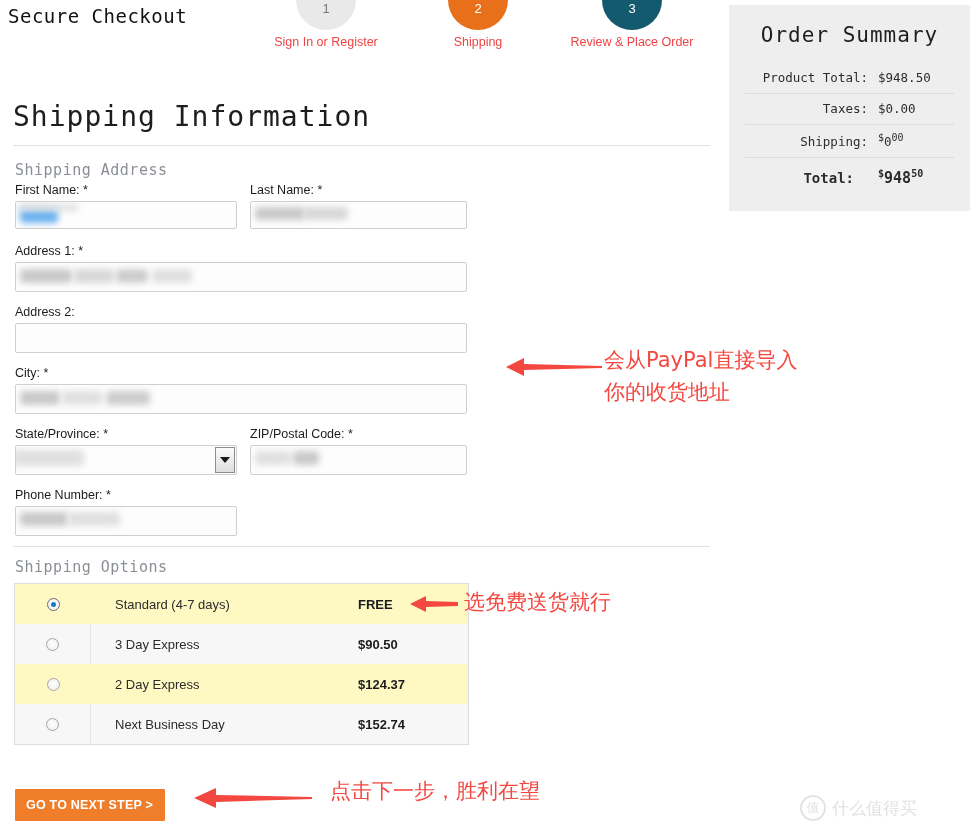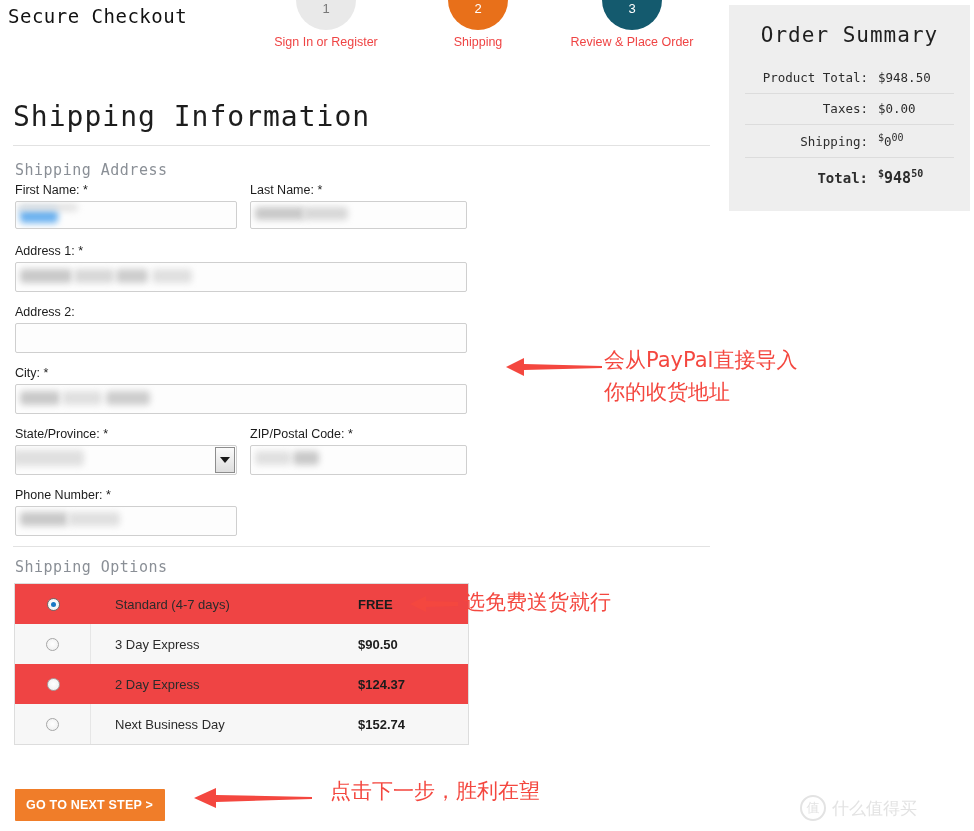--- a/index.html
+++ b/index.html
@@ -165,7 +165,7 @@
   .os-row:last-child { border-bottom: none; }
   .os-label { text-align: right; padding-right: 10px; white-space: nowrap; }
   .os-value { width: 76px; text-align: left; white-space: nowrap; }
-  .os-row.total { font-weight: bold; font-size: 14px; padding-top: 10px; }
+  .os-row.total { font-weight: bold; font-size: 14px; padding-top: 10px; gap: 14px; }
   .os-row.total .os-label { font-size: 14px; }
   .money-big { font-size: 15px; font-weight: bold; }
   .money-sup { font-size: 10px; vertical-align: super; font-weight: bold; }

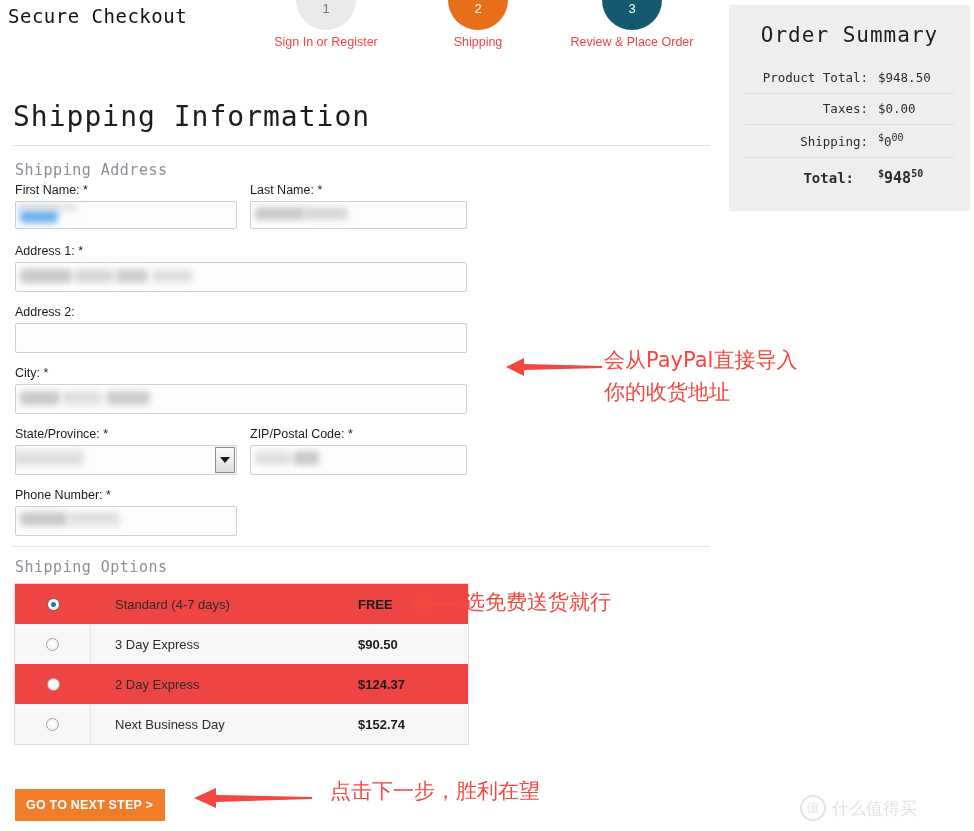--- a/index.html
+++ b/index.html
@@ -107,7 +107,7 @@
   #ship-table {
     position: absolute; left: 14px; top: 583px;
     width: 455px; border: 1px solid #dddddd;
-    background: #ef4444; box-sizing: border-box;
+    background: #fef9c3; box-sizing: border-box;
   }
   .ship-row { display: flex; align-items: center; height: 40px; }
   .ship-row.alt { background: #f7f7f7; }

